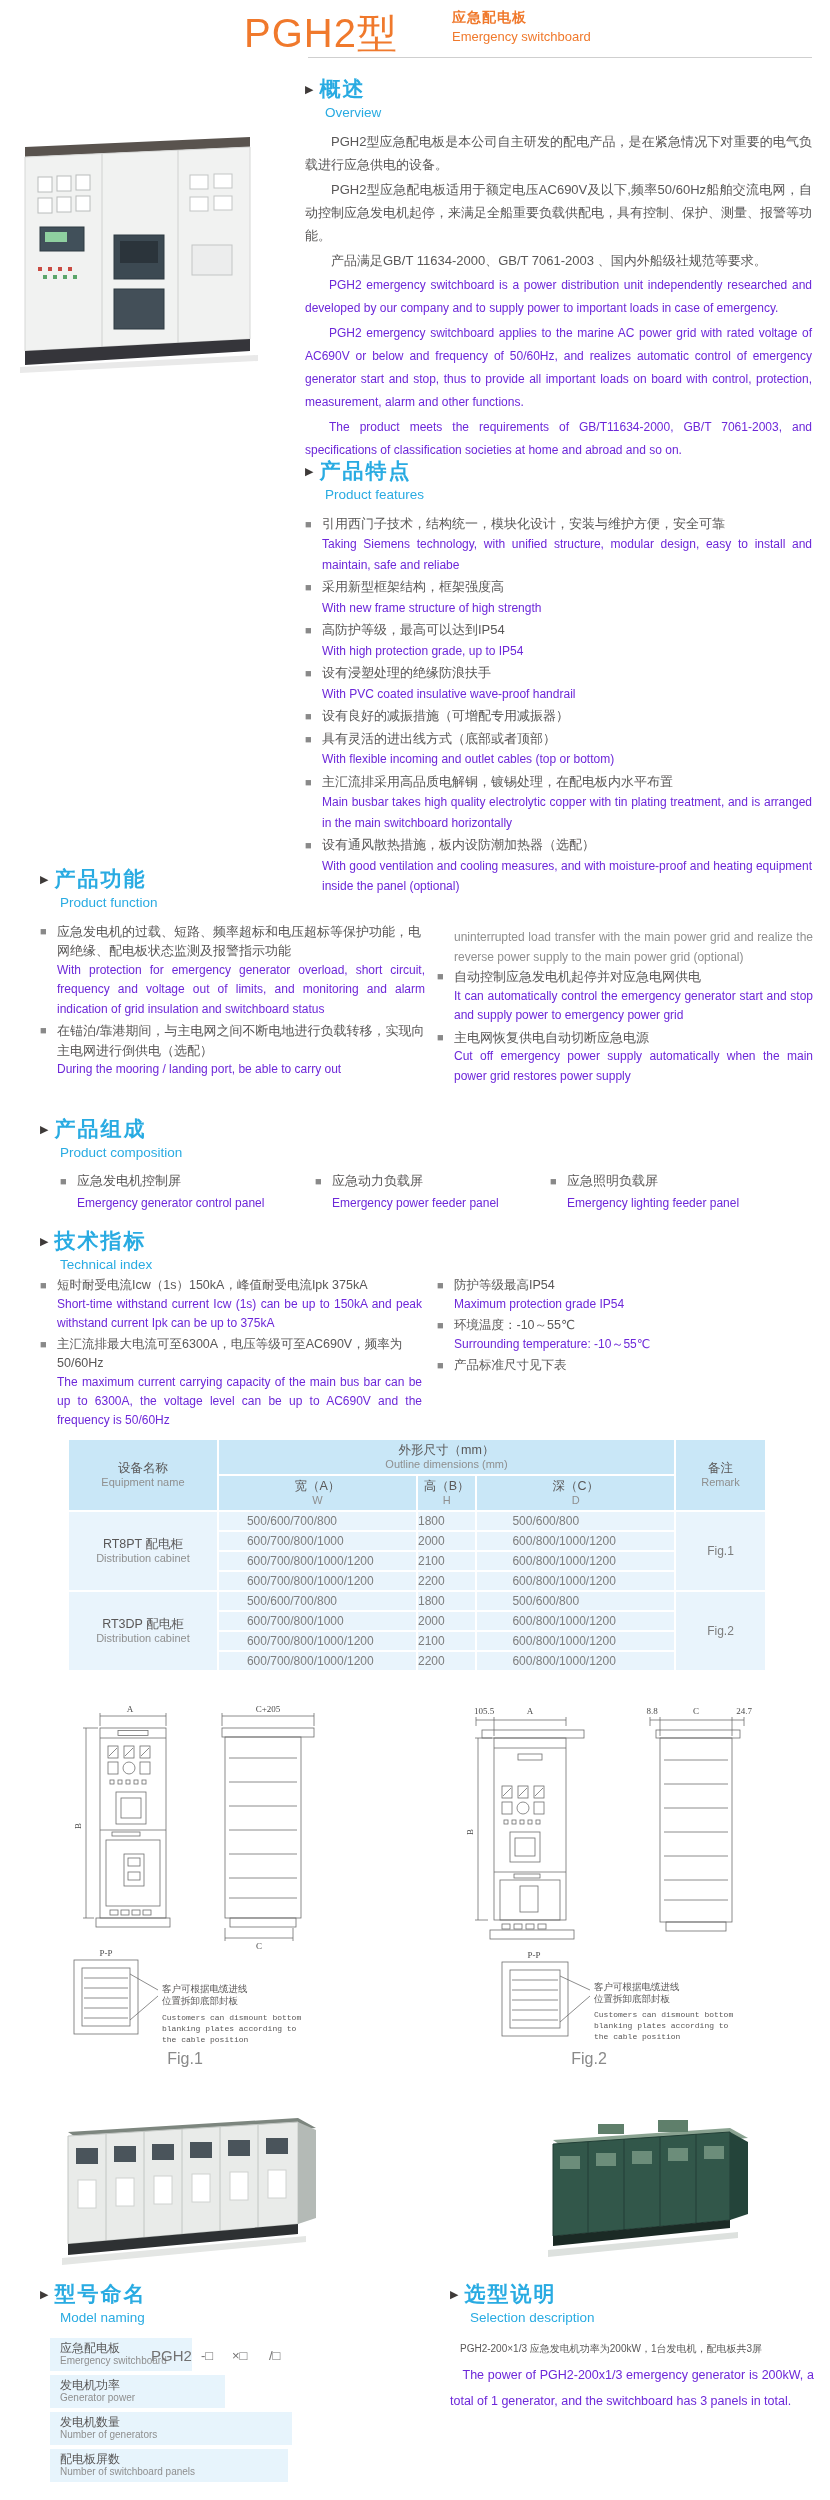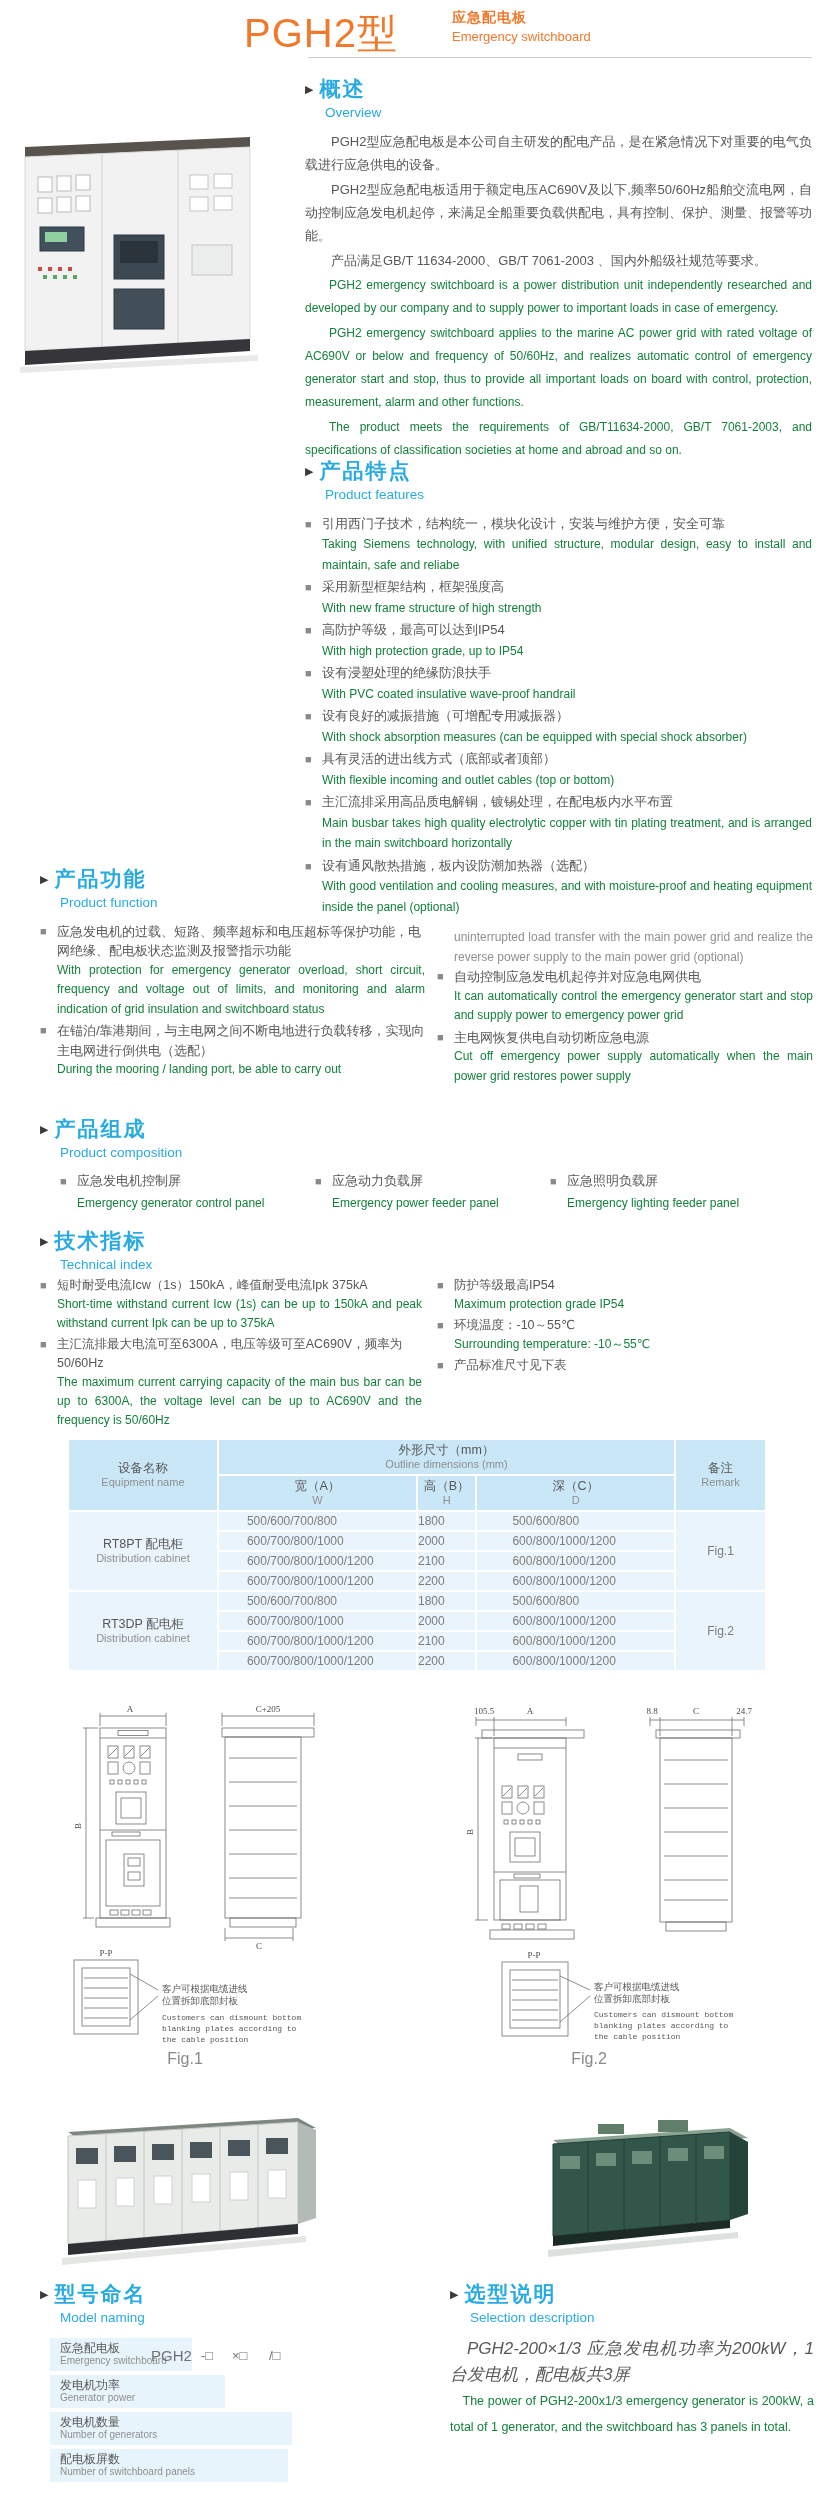--- a/index.html
+++ b/index.html
@@ -17,7 +17,7 @@
   .sh-en{font-size:13.5px;color:#29abe2;margin:7px 0 0 20px;}
   
   .zh{color:#595757;font-size:13px;}
-  .en{color:#15803d;font-size:12px;}
+  .en{color:#6d28d9;font-size:12px;}
   .overview{position:absolute;left:305px;top:78px;width:507px;}
   .overview p{margin:2px 0;text-align:justify;text-indent:2em;line-height:23px;}
   .features{position:absolute;left:305px;top:460px;width:507px;}

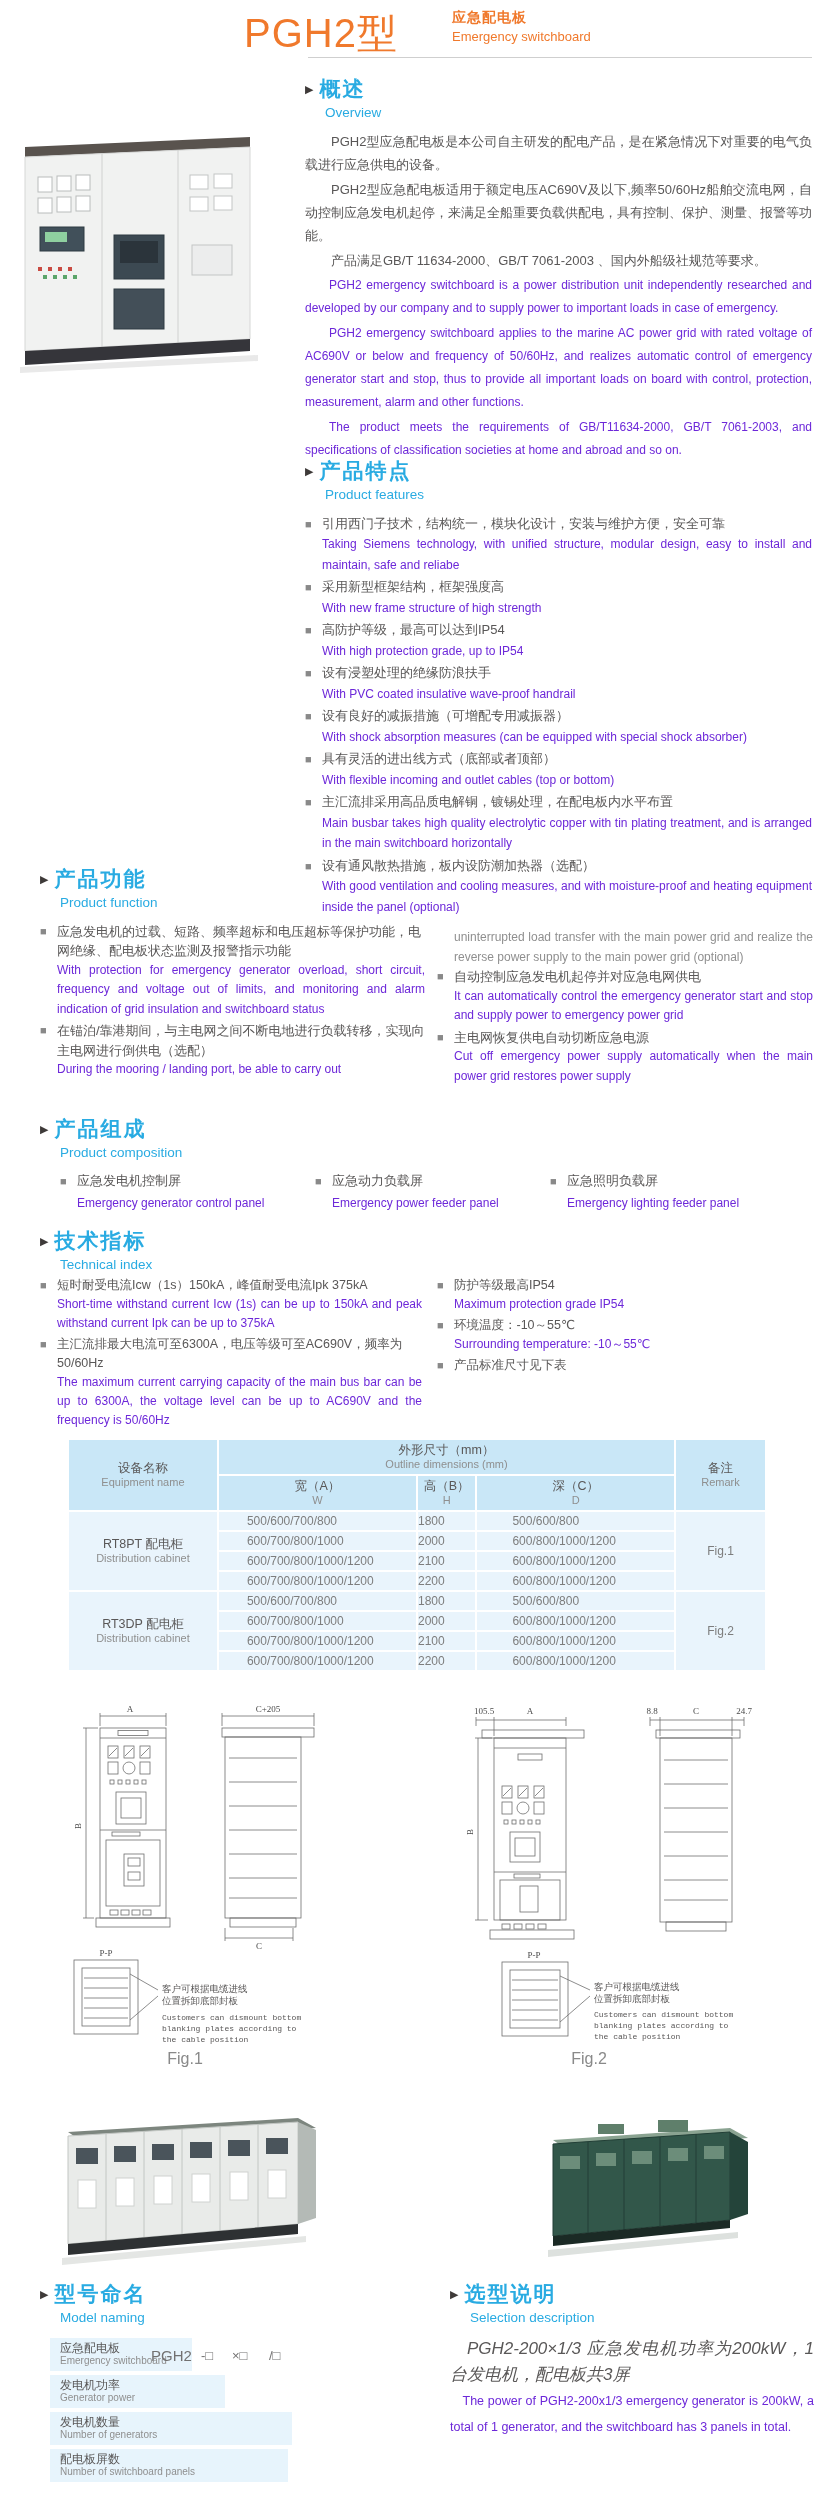--- a/index.html
+++ b/index.html
@@ -171,7 +171,6 @@
       </div>
       <div class="item">
         <div class="zh-line"><span class="blt">■</span><span>设有良好的减振措施（可增配专用减振器）</span></div>
-        <div class="en">With shock absorption measures (can be equipped with special shock absorber)</div>
       </div>
       <div class="item">
         <div class="zh-line"><span class="blt">■</span><span>具有灵活的进出线方式（底部或者顶部）</span></div>

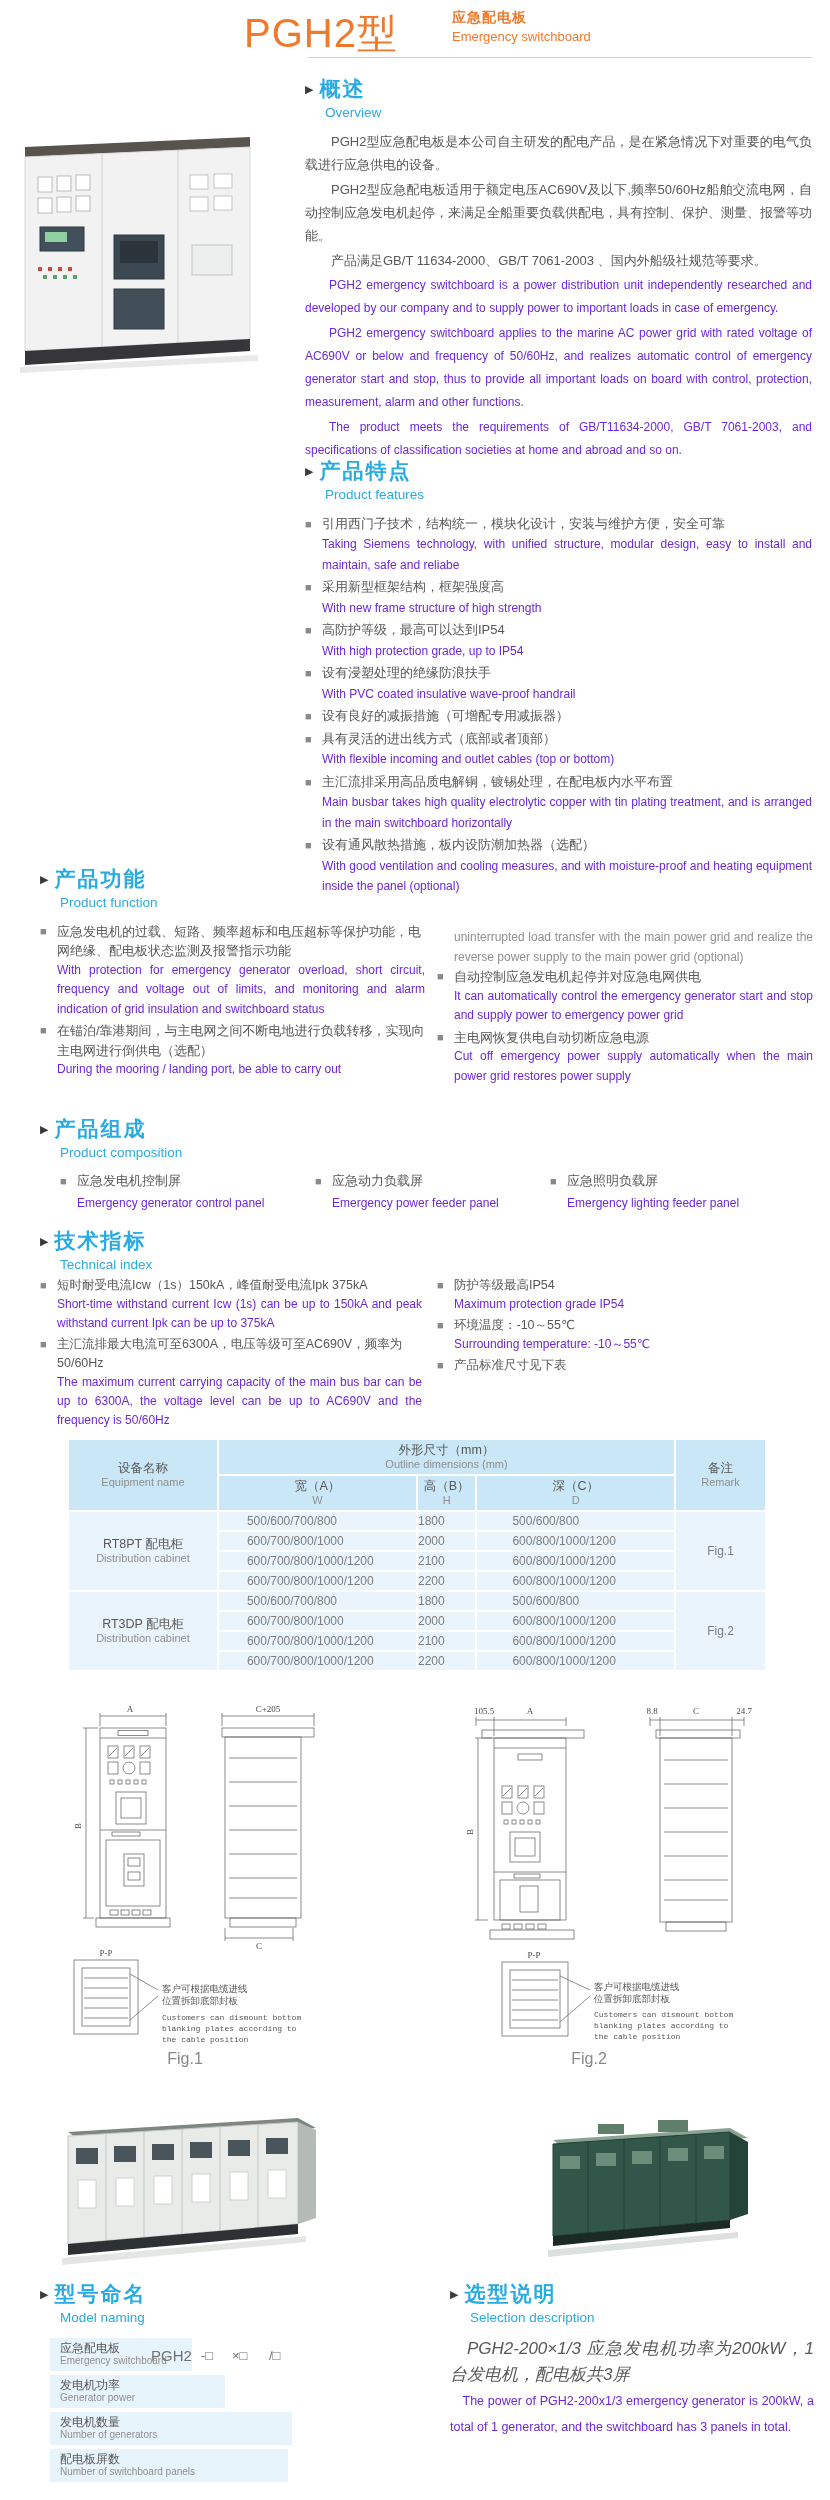--- a/index.html
+++ b/index.html
@@ -79,7 +79,7 @@
   .sel-head{position:absolute;left:450px;top:2283px;}
   .sel-body{position:absolute;left:450px;top:2336px;width:364px;}
   .sel-body p{margin:0;text-align:justify;text-indent:1em;line-height:26px;}
-  .sel-body .zh{font-size:17px;font-style:italic;}
+  .sel-body .zh{font-size:10px;}
   .sel-body .en{font-size:12.5px;}
 </style>
 </head>

